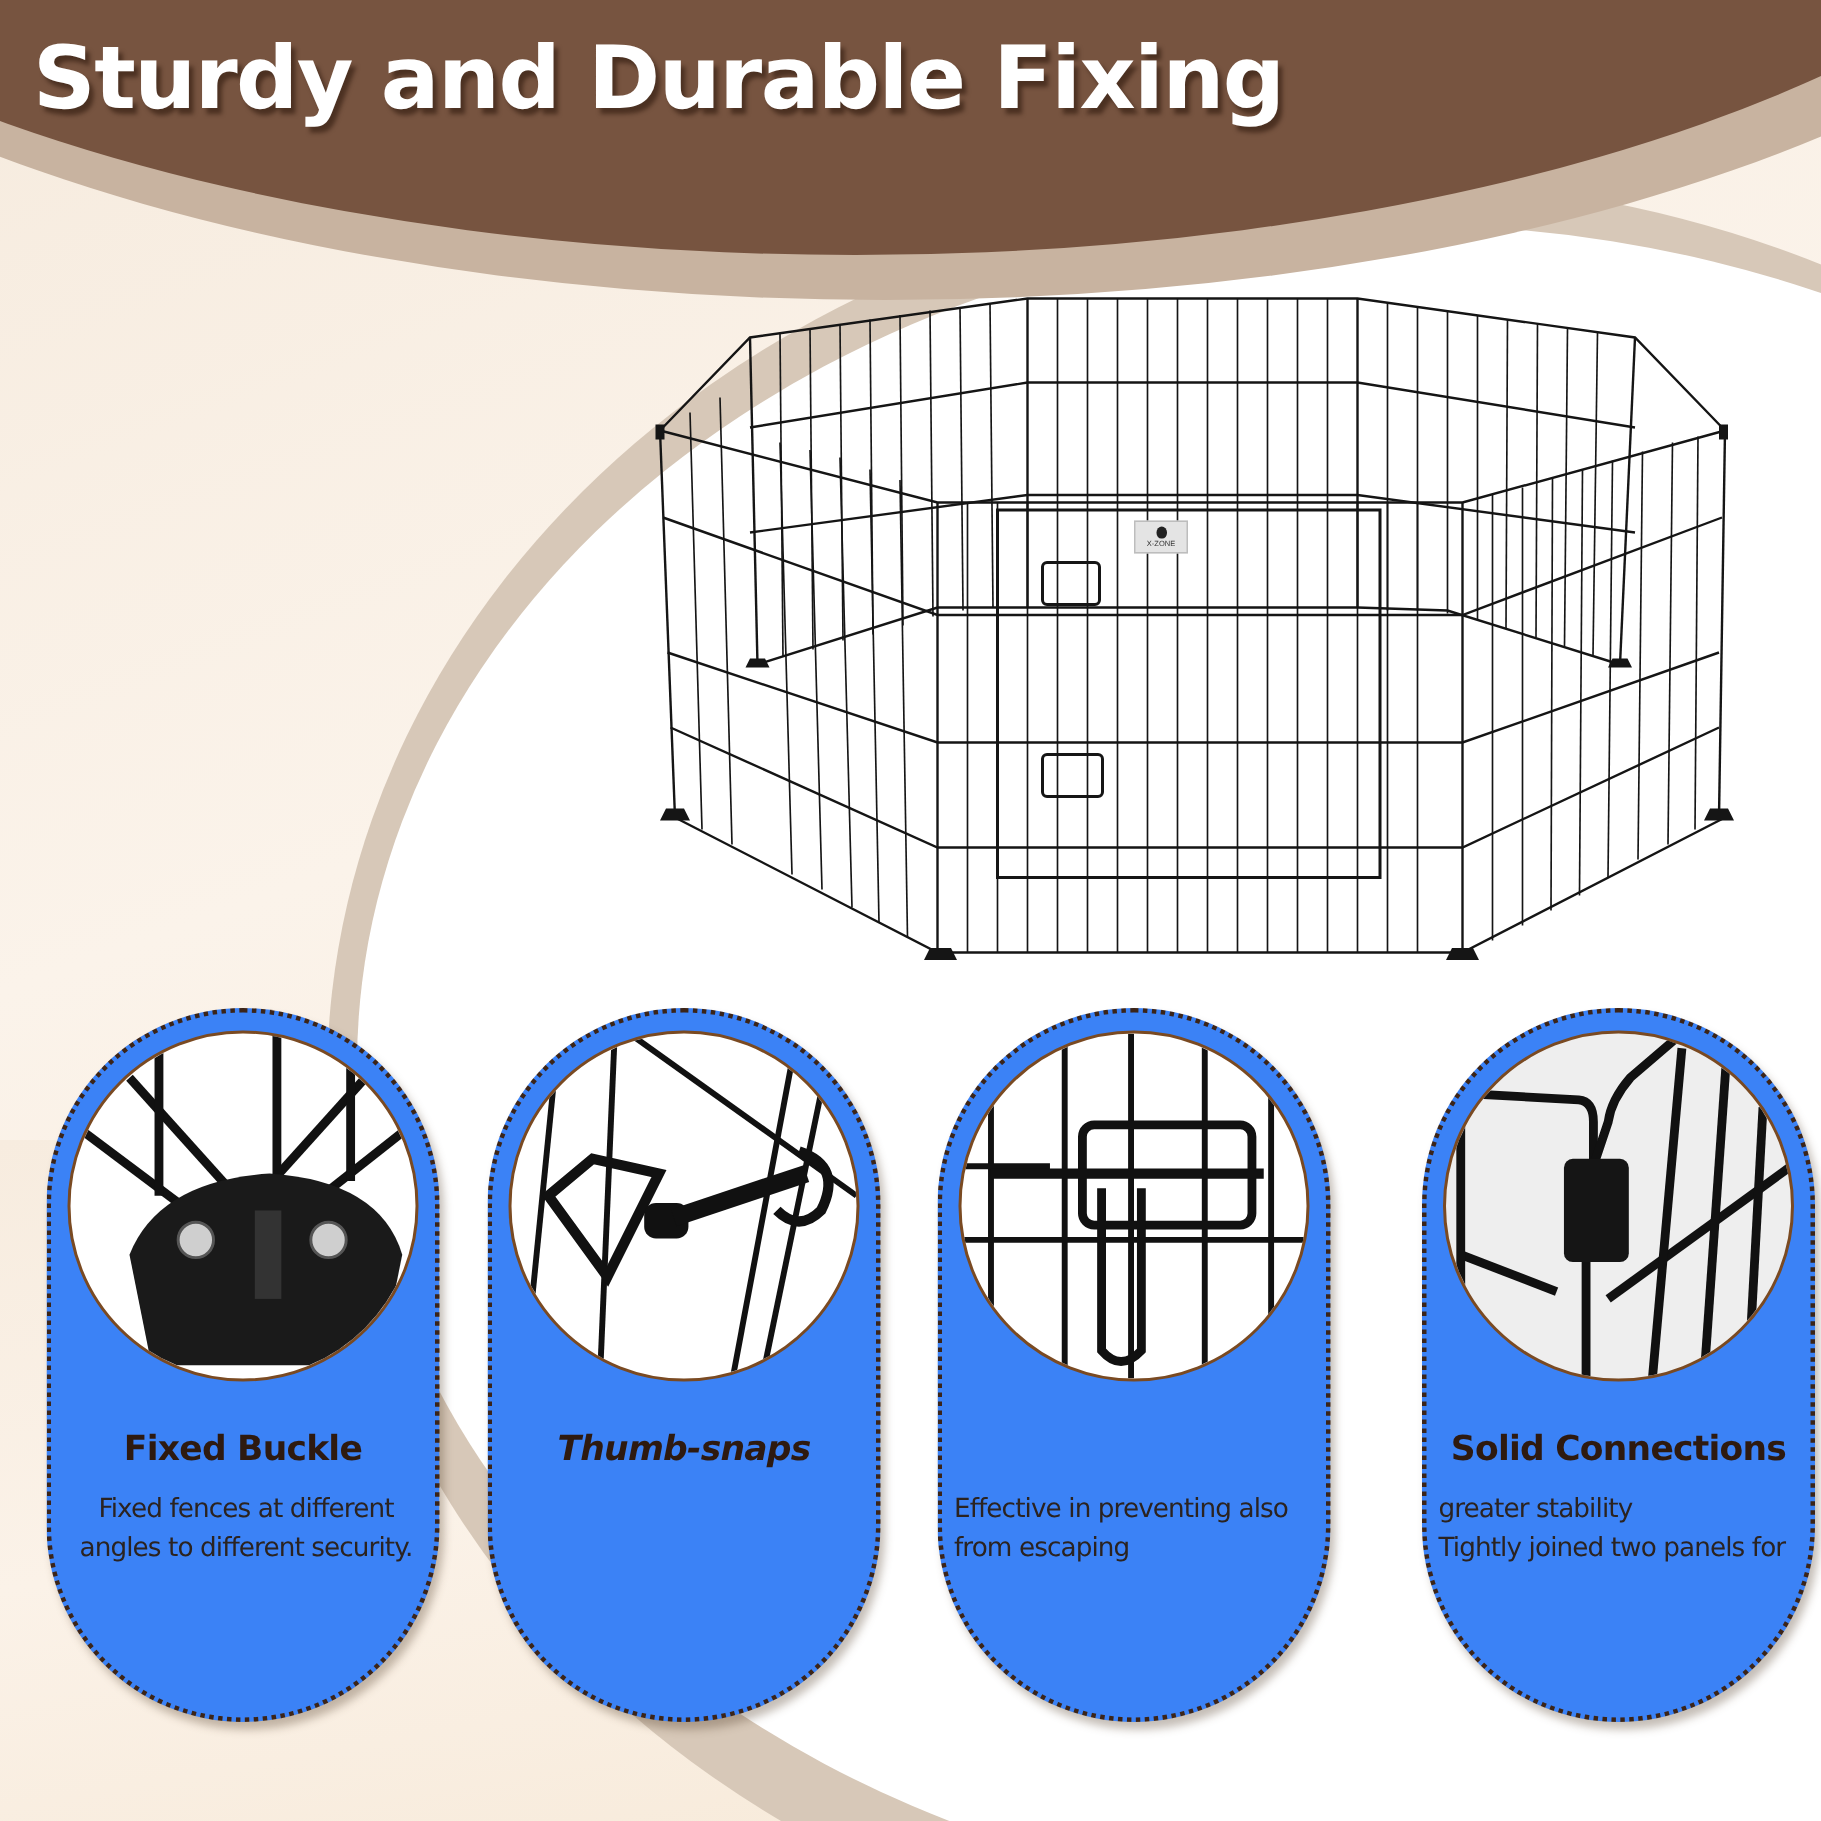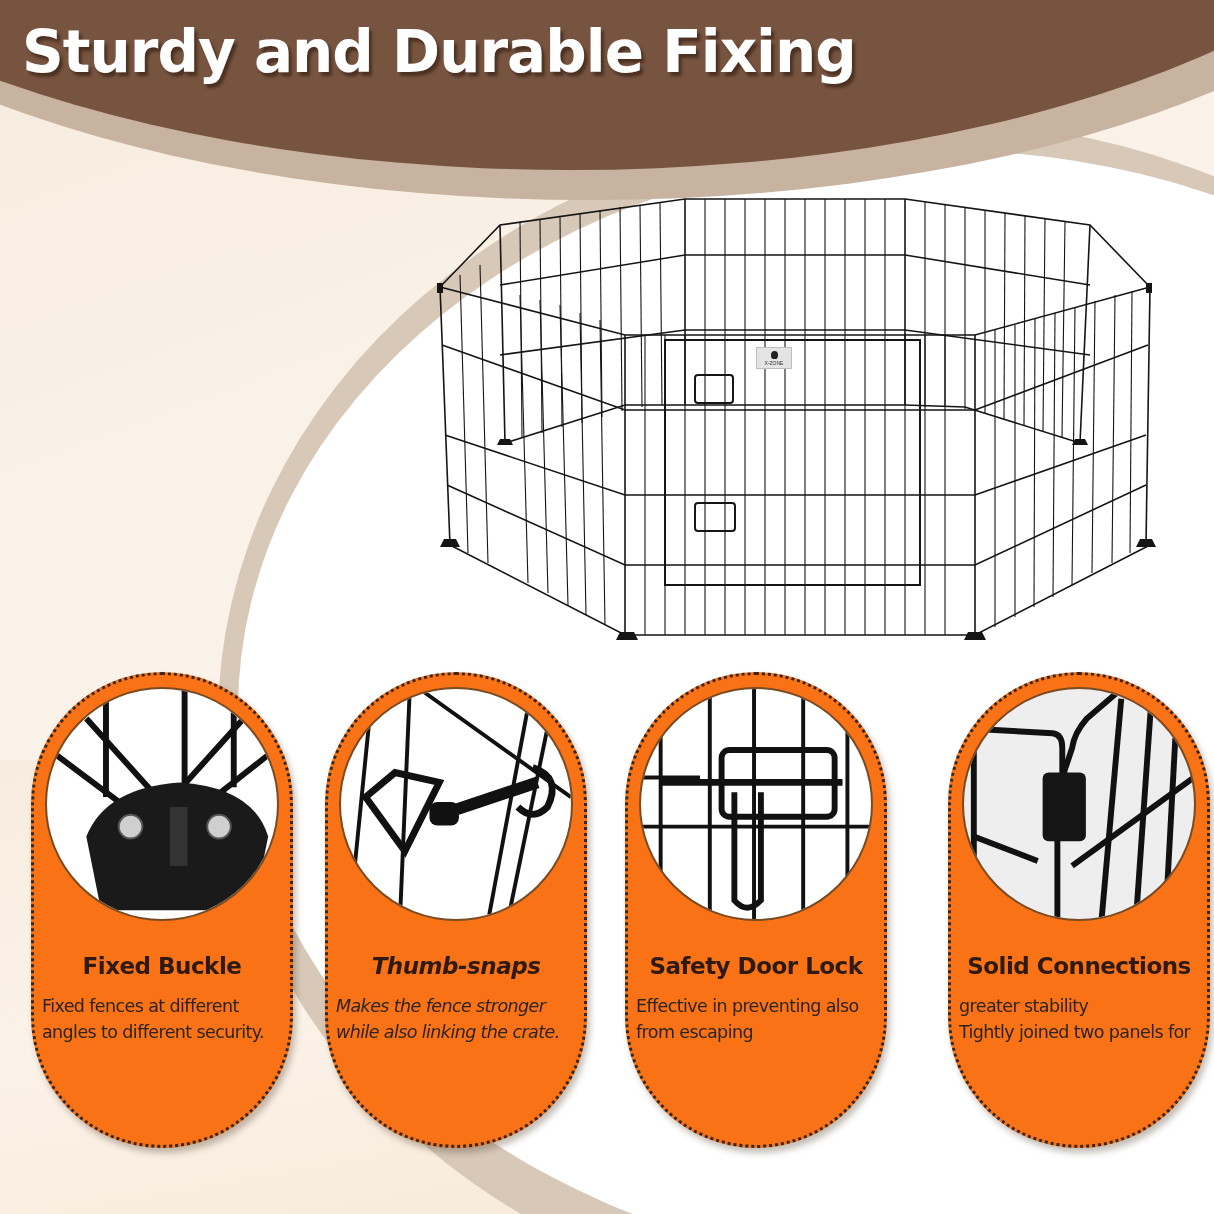--- a/index.html
+++ b/index.html
@@ -85,7 +85,7 @@
     top: 22px;
     width: 262px; height: 476px;
     border-radius: 131px;
-    background: #f97316;
+    background: #3b82f6;
     border: 3px dotted #3b2418;
     box-shadow: 3px 5px 6px rgba(90,70,50,0.35);
   }

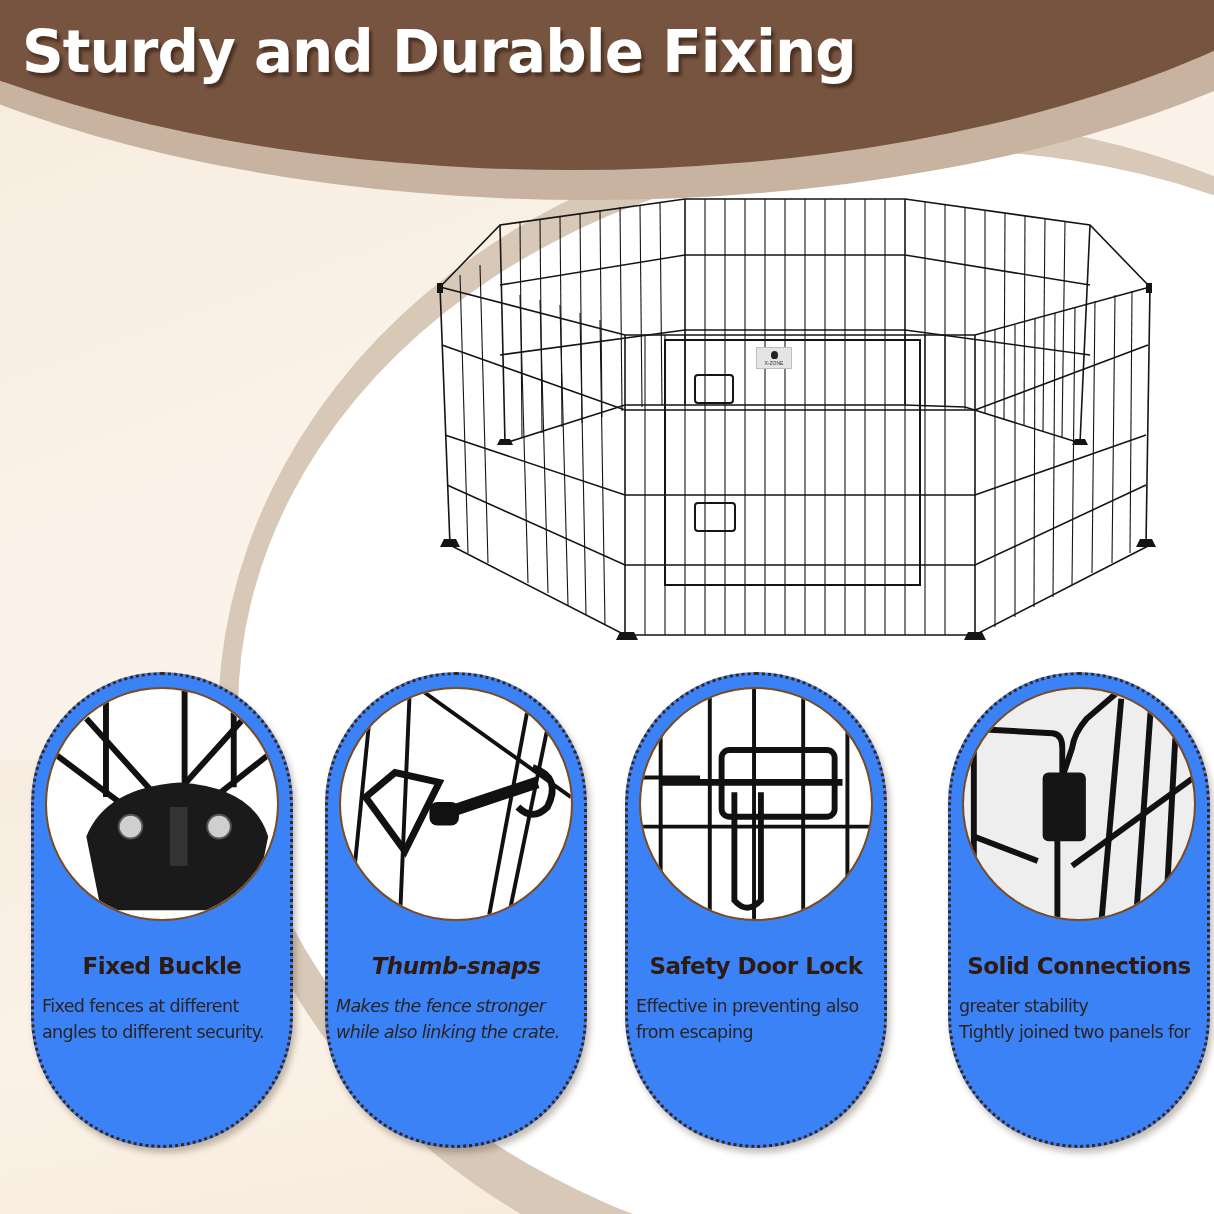--- a/index.html
+++ b/index.html
@@ -309,7 +309,6 @@
         <path d="M95,105 L95,215 Q108,230 122,215 L122,105" fill="none" stroke="#111" stroke-width="6"></path>
       </svg>
     </div>
-    <div class="card-title">Safety Door Lock</div>
     <div class="card-desc">
       <span>Effective in preventing also</span>
       <span>from escaping</span>

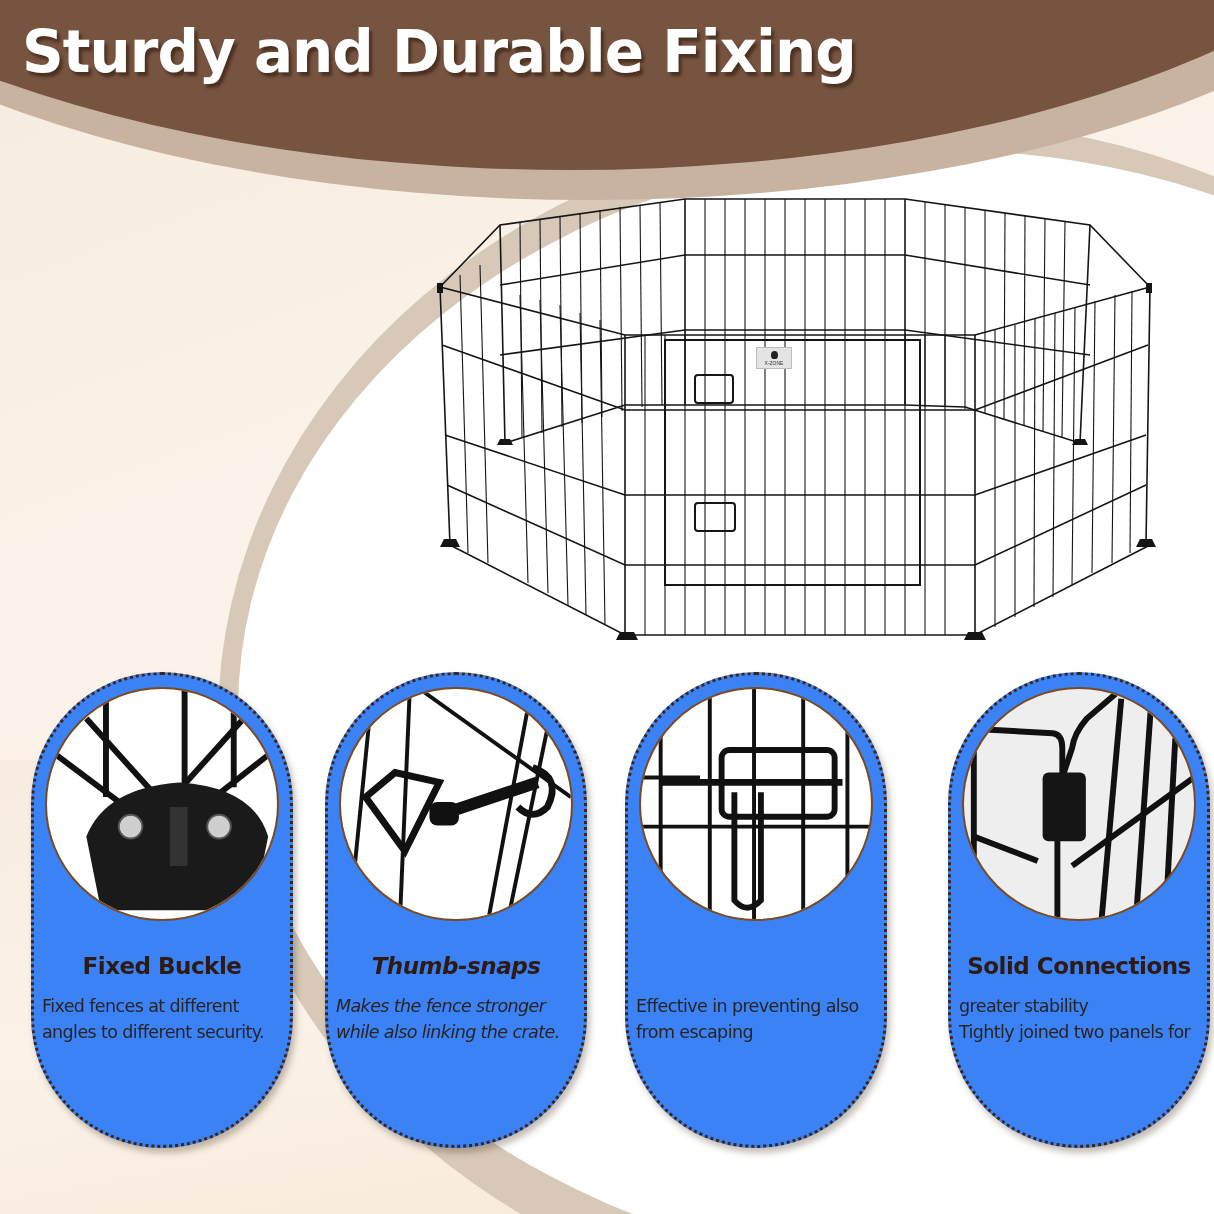--- a/index.html
+++ b/index.html
@@ -120,7 +120,7 @@
     color: #2b2320;
   }
   .card-desc span { display: block; white-space: nowrap; }
-  .card-desc.center { }
+  .card-desc.center { text-align: center; }
 </style>
 </head>
 <body>

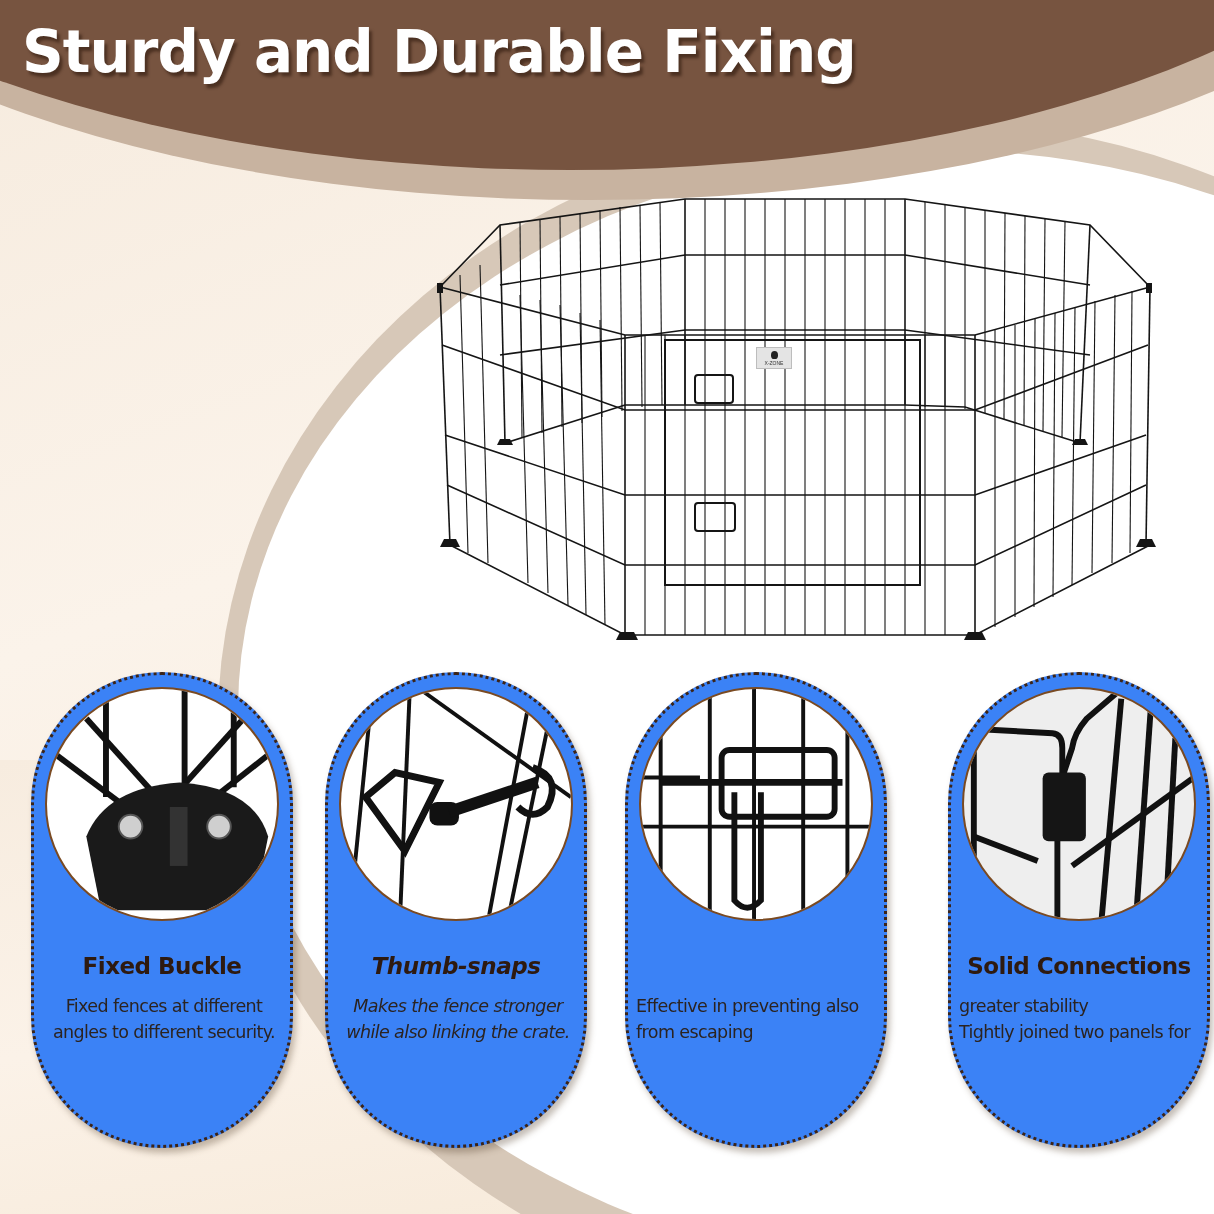--- a/index.html
+++ b/index.html
@@ -286,10 +286,6 @@
       </svg>
     </div>
     <div class="card-title">Thumb-snaps</div>
-    <div class="card-desc center">
-      <span>Makes the fence stronger</span>
-      <span>while also linking the crate.</span>
-    </div>
   </div>
 
   <div class="card" style="left:625px;">

